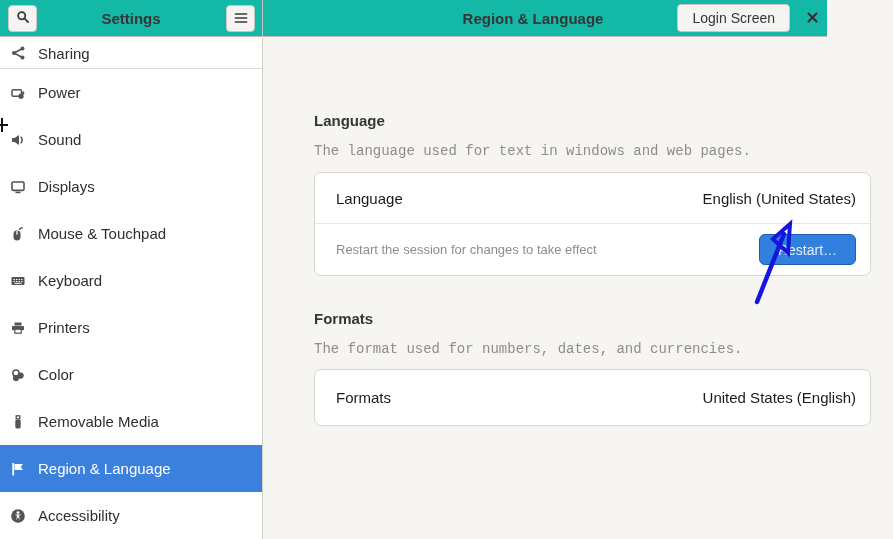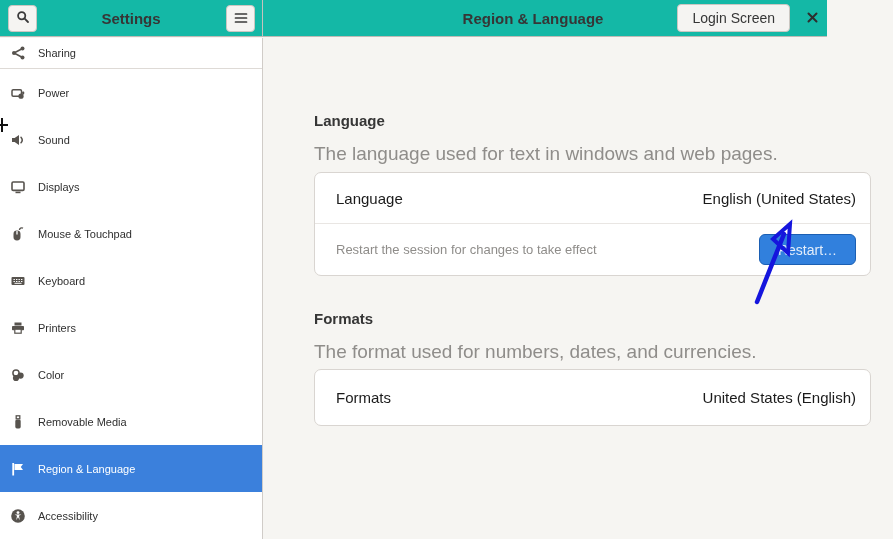--- a/index.html
+++ b/index.html
@@ -31,7 +31,7 @@
   #sidebar { position:absolute; top:38px; left:0; width:263px; height:501px;
              background:#ffffff; border-right:1px solid #d0ccc8; overflow:hidden; }
   .side-item { display:flex; align-items:center; height:47px; padding-left:10px;
-               font-size:11px; color:#2f2f2f; cursor:pointer; }
+               font-size:15px; color:#2f2f2f; cursor:pointer; }
   .side-item.partial { height:31px; border-bottom:1px solid #dedad6; }
   .side-item .icon { width:16px; height:16px; margin-right:12px; flex:0 0 16px;
                      display:flex; align-items:center; justify-content:center; }

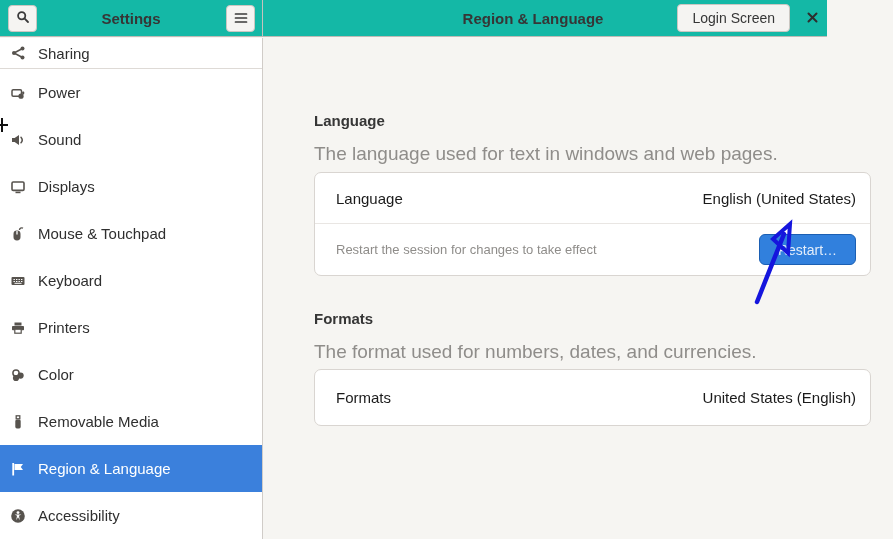--- a/index.html
+++ b/index.html
@@ -42,7 +42,7 @@
   #main { position:absolute; top:38px; left:264px; width:629px; height:501px;
           background:#f6f5f2;margin-left:9px; }
   .section-title { position:absolute; left:41px; font-size:15px; font-weight:bold; color:#363636; }
-  .section-desc  { position:absolute; left:41px; font-size:19px; color:#8f8d8a; }
+  .section-desc  { position:absolute; left:41px; font-size:14px; color:#8f8d8a;font-family:Liberation Mono, monospace; }
   .card { position:absolute; left:41px; width:557px; background:#ffffff;
           border:1px solid #d9d5d1; border-radius:7px; overflow:hidden; }
   .card-row { display:flex; align-items:center; padding:0 14px 0 21px; }

